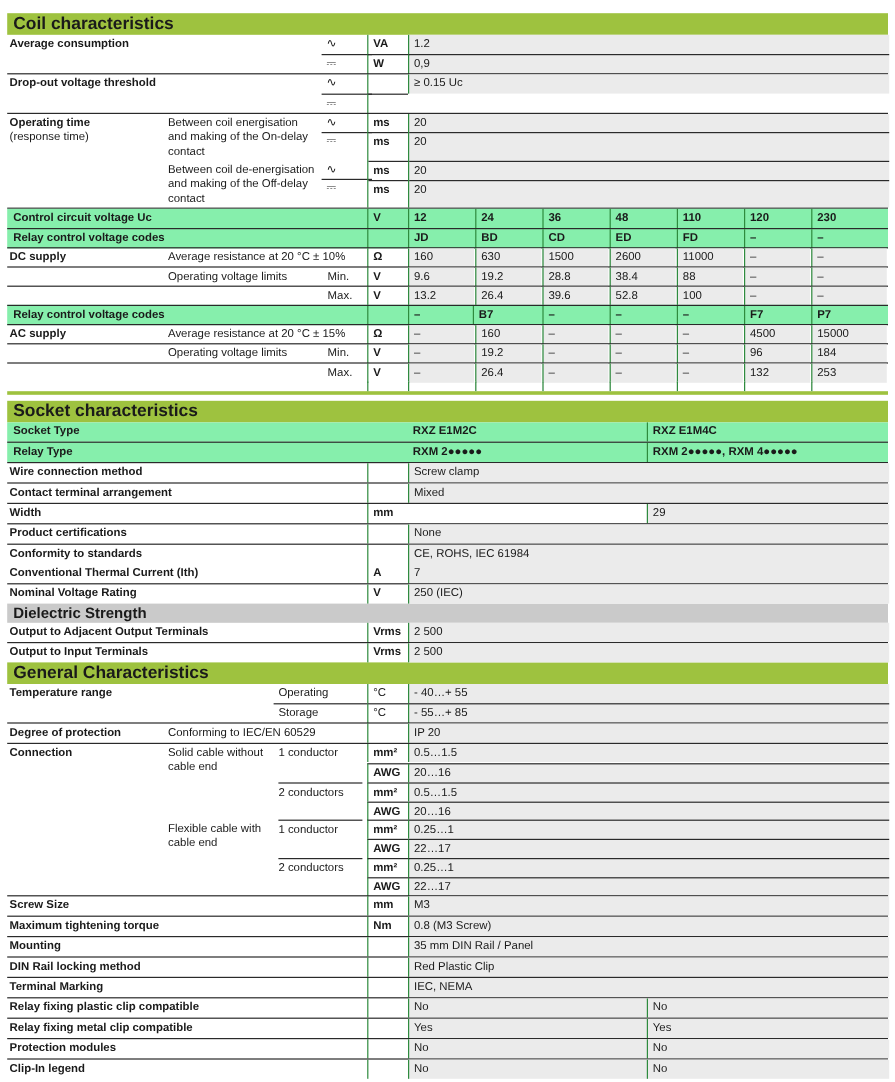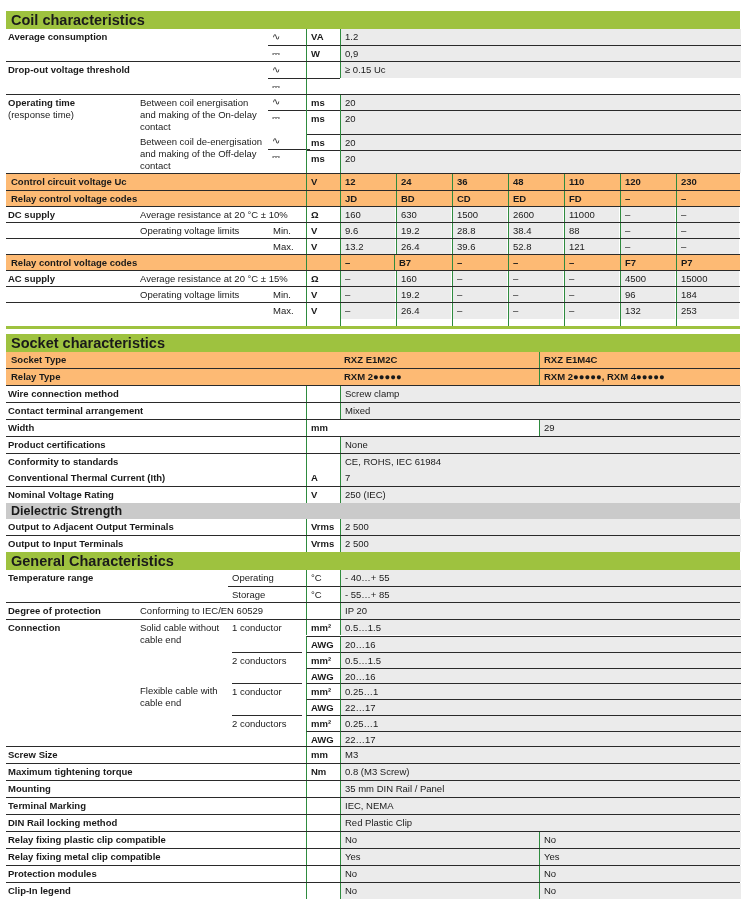--- a/index.html
+++ b/index.html
@@ -11,7 +11,7 @@
   .row .c{position:absolute;top:0;height:100%;line-height:16px;white-space:nowrap;overflow:visible;}
   .b{font-weight:bold;}
   .grey{background:#ebebeb;}
-  .lg{background:#fdba74;}
+  .lg{background:#86efac;}
   .bt{border-top:1px solid #2a2a2a;}
   .gl{border-left:1.5px solid #2e8b3e;}
   .pl{padding-left:4px;}

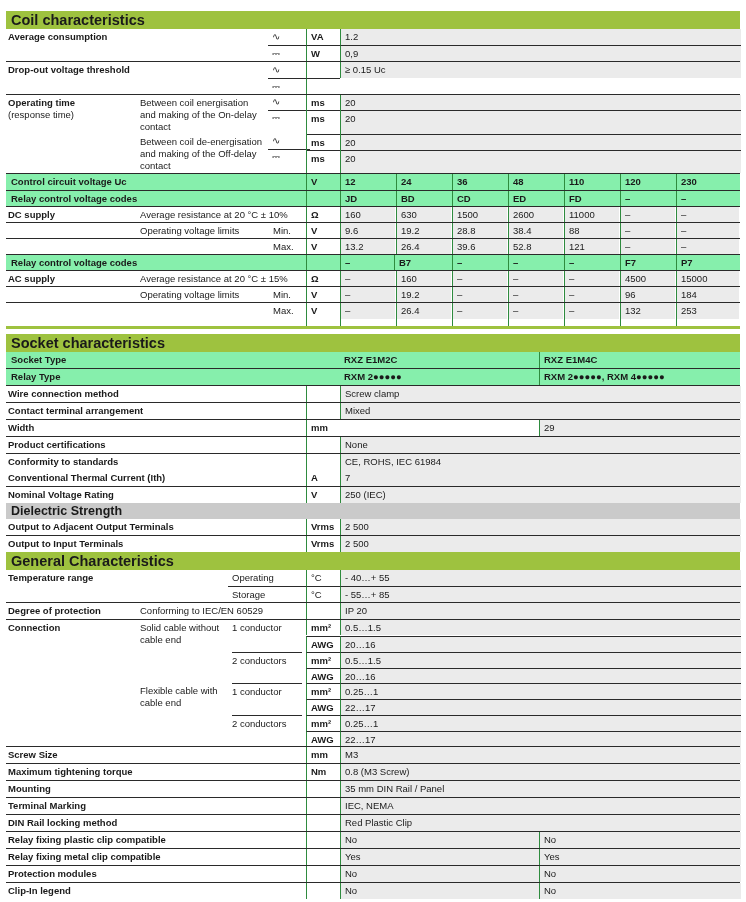--- a/index.html
+++ b/index.html
@@ -136,7 +136,7 @@
         <div class="c gl pl grey" style="left:390px;width:50px">26.4</div>
         <div class="c gl pl grey" style="left:446px;width:50px">39.6</div>
         <div class="c gl pl grey" style="left:502px;width:50px">52.8</div>
-        <div class="c gl pl grey" style="left:558px;width:50px">121</div>
+        <div class="c gl pl grey" style="left:558px;width:50px">100</div>
         <div class="c gl pl grey" style="left:614px;width:50px">–</div>
         <div class="c gl pl grey" style="left:670px;width:58px">–</div>
       </div>

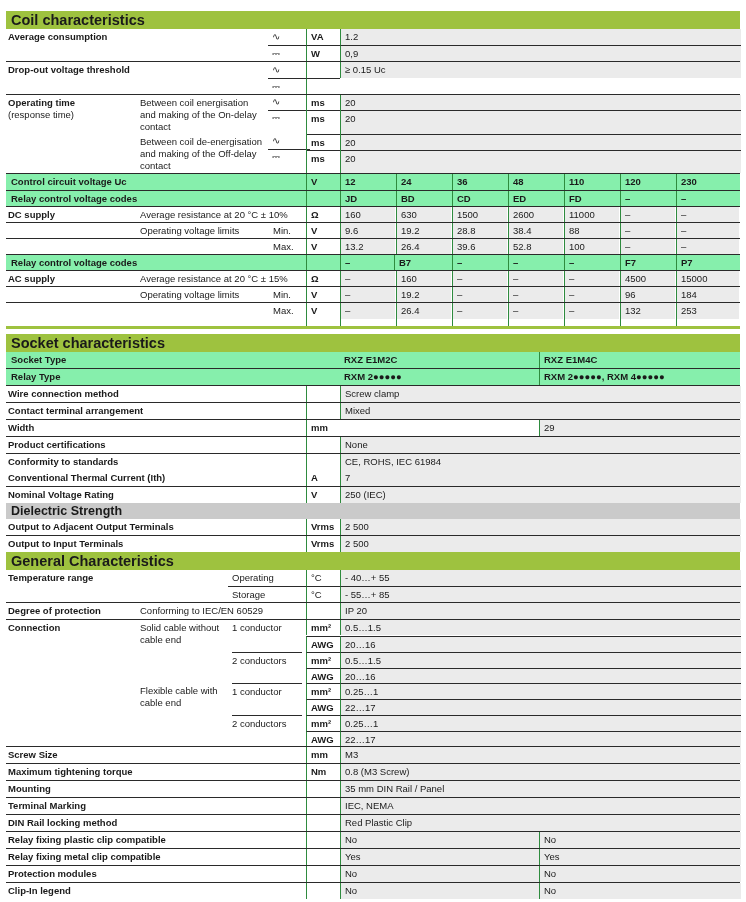--- a/index.html
+++ b/index.html
@@ -333,14 +333,14 @@
         <div class="c grey gl pl" style="left:334px;width:396px">35 mm DIN Rail / Panel</div>
       </div>
       <div class="row bt">
+        <div class="c b" style="left:2px">DIN Rail locking method</div>
+        <div class="c b gl pl" style="left:300px;width:29px"></div>
+        <div class="c grey gl pl" style="left:334px;width:396px">Red Plastic Clip</div>
+      </div>
+      <div class="row bt">
         <div class="c b" style="left:2px">Terminal Marking</div>
         <div class="c b gl pl" style="left:300px;width:29px"></div>
         <div class="c grey gl pl" style="left:334px;width:396px">IEC, NEMA</div>
-      </div>
-      <div class="row bt">
-        <div class="c b" style="left:2px">DIN Rail locking method</div>
-        <div class="c b gl pl" style="left:300px;width:29px"></div>
-        <div class="c grey gl pl" style="left:334px;width:396px">Red Plastic Clip</div>
       </div>
       <div class="row bt">
         <div class="c b" style="left:2px">Relay fixing plastic clip compatible</div>

